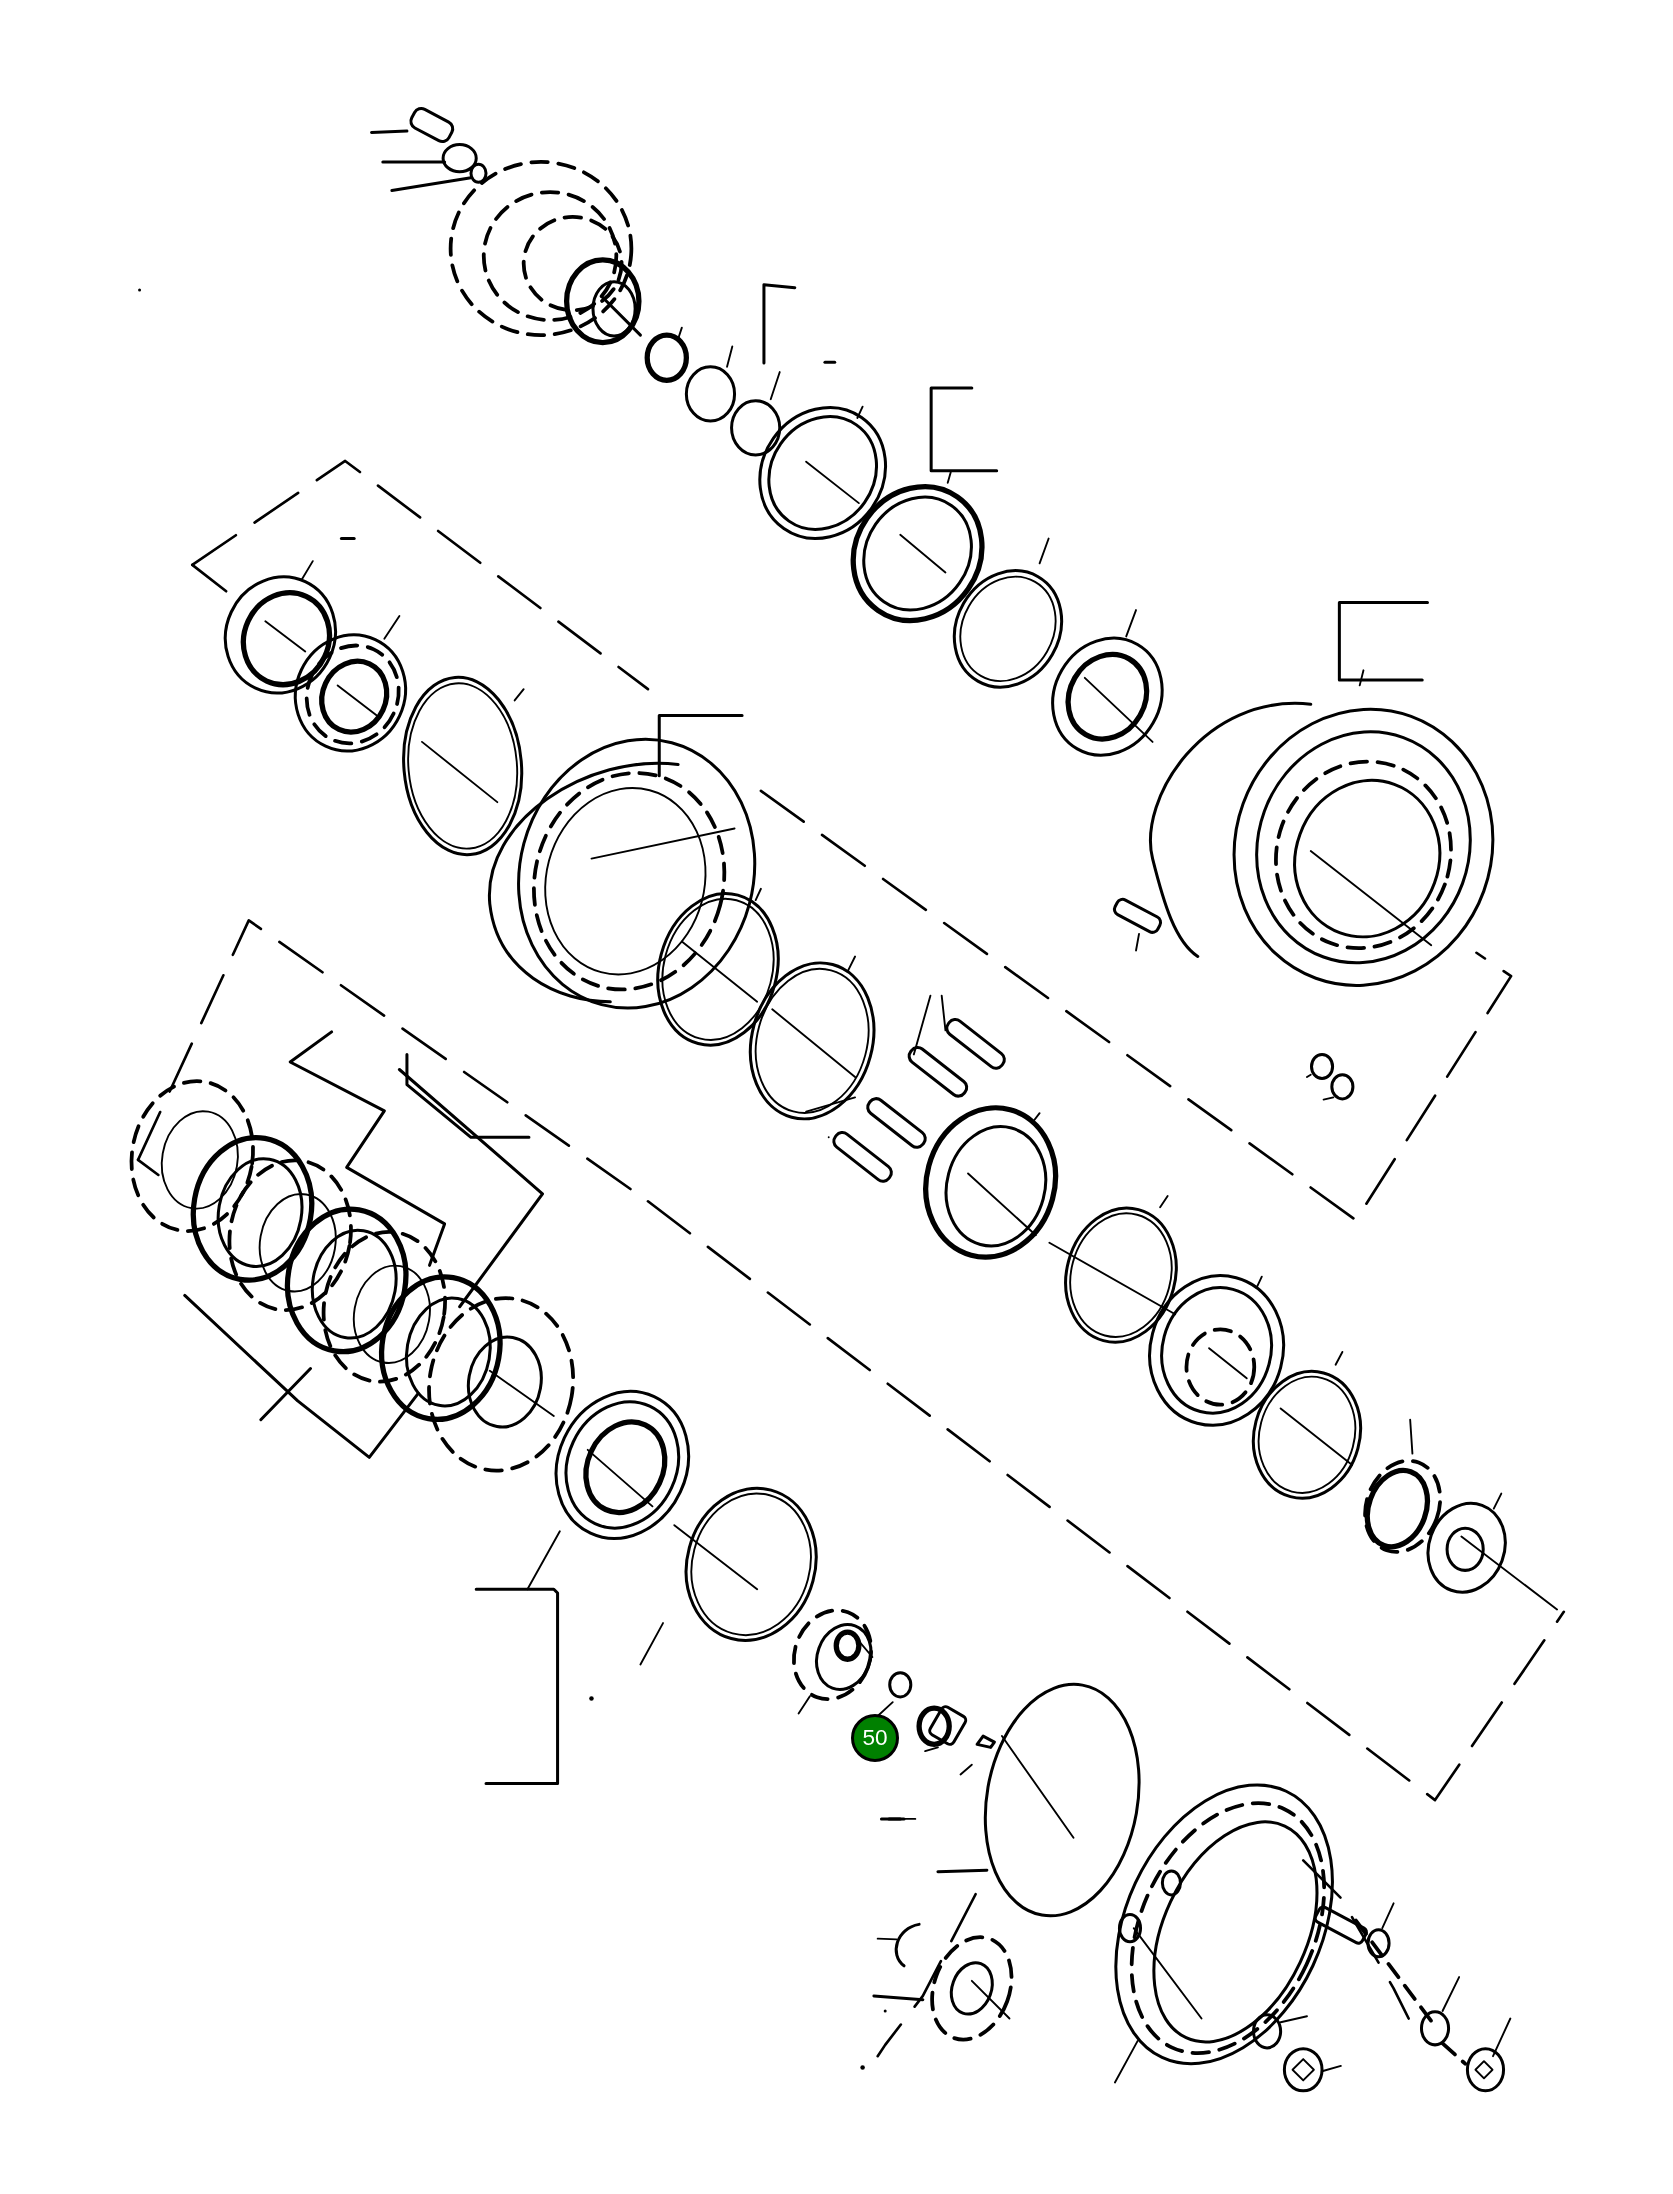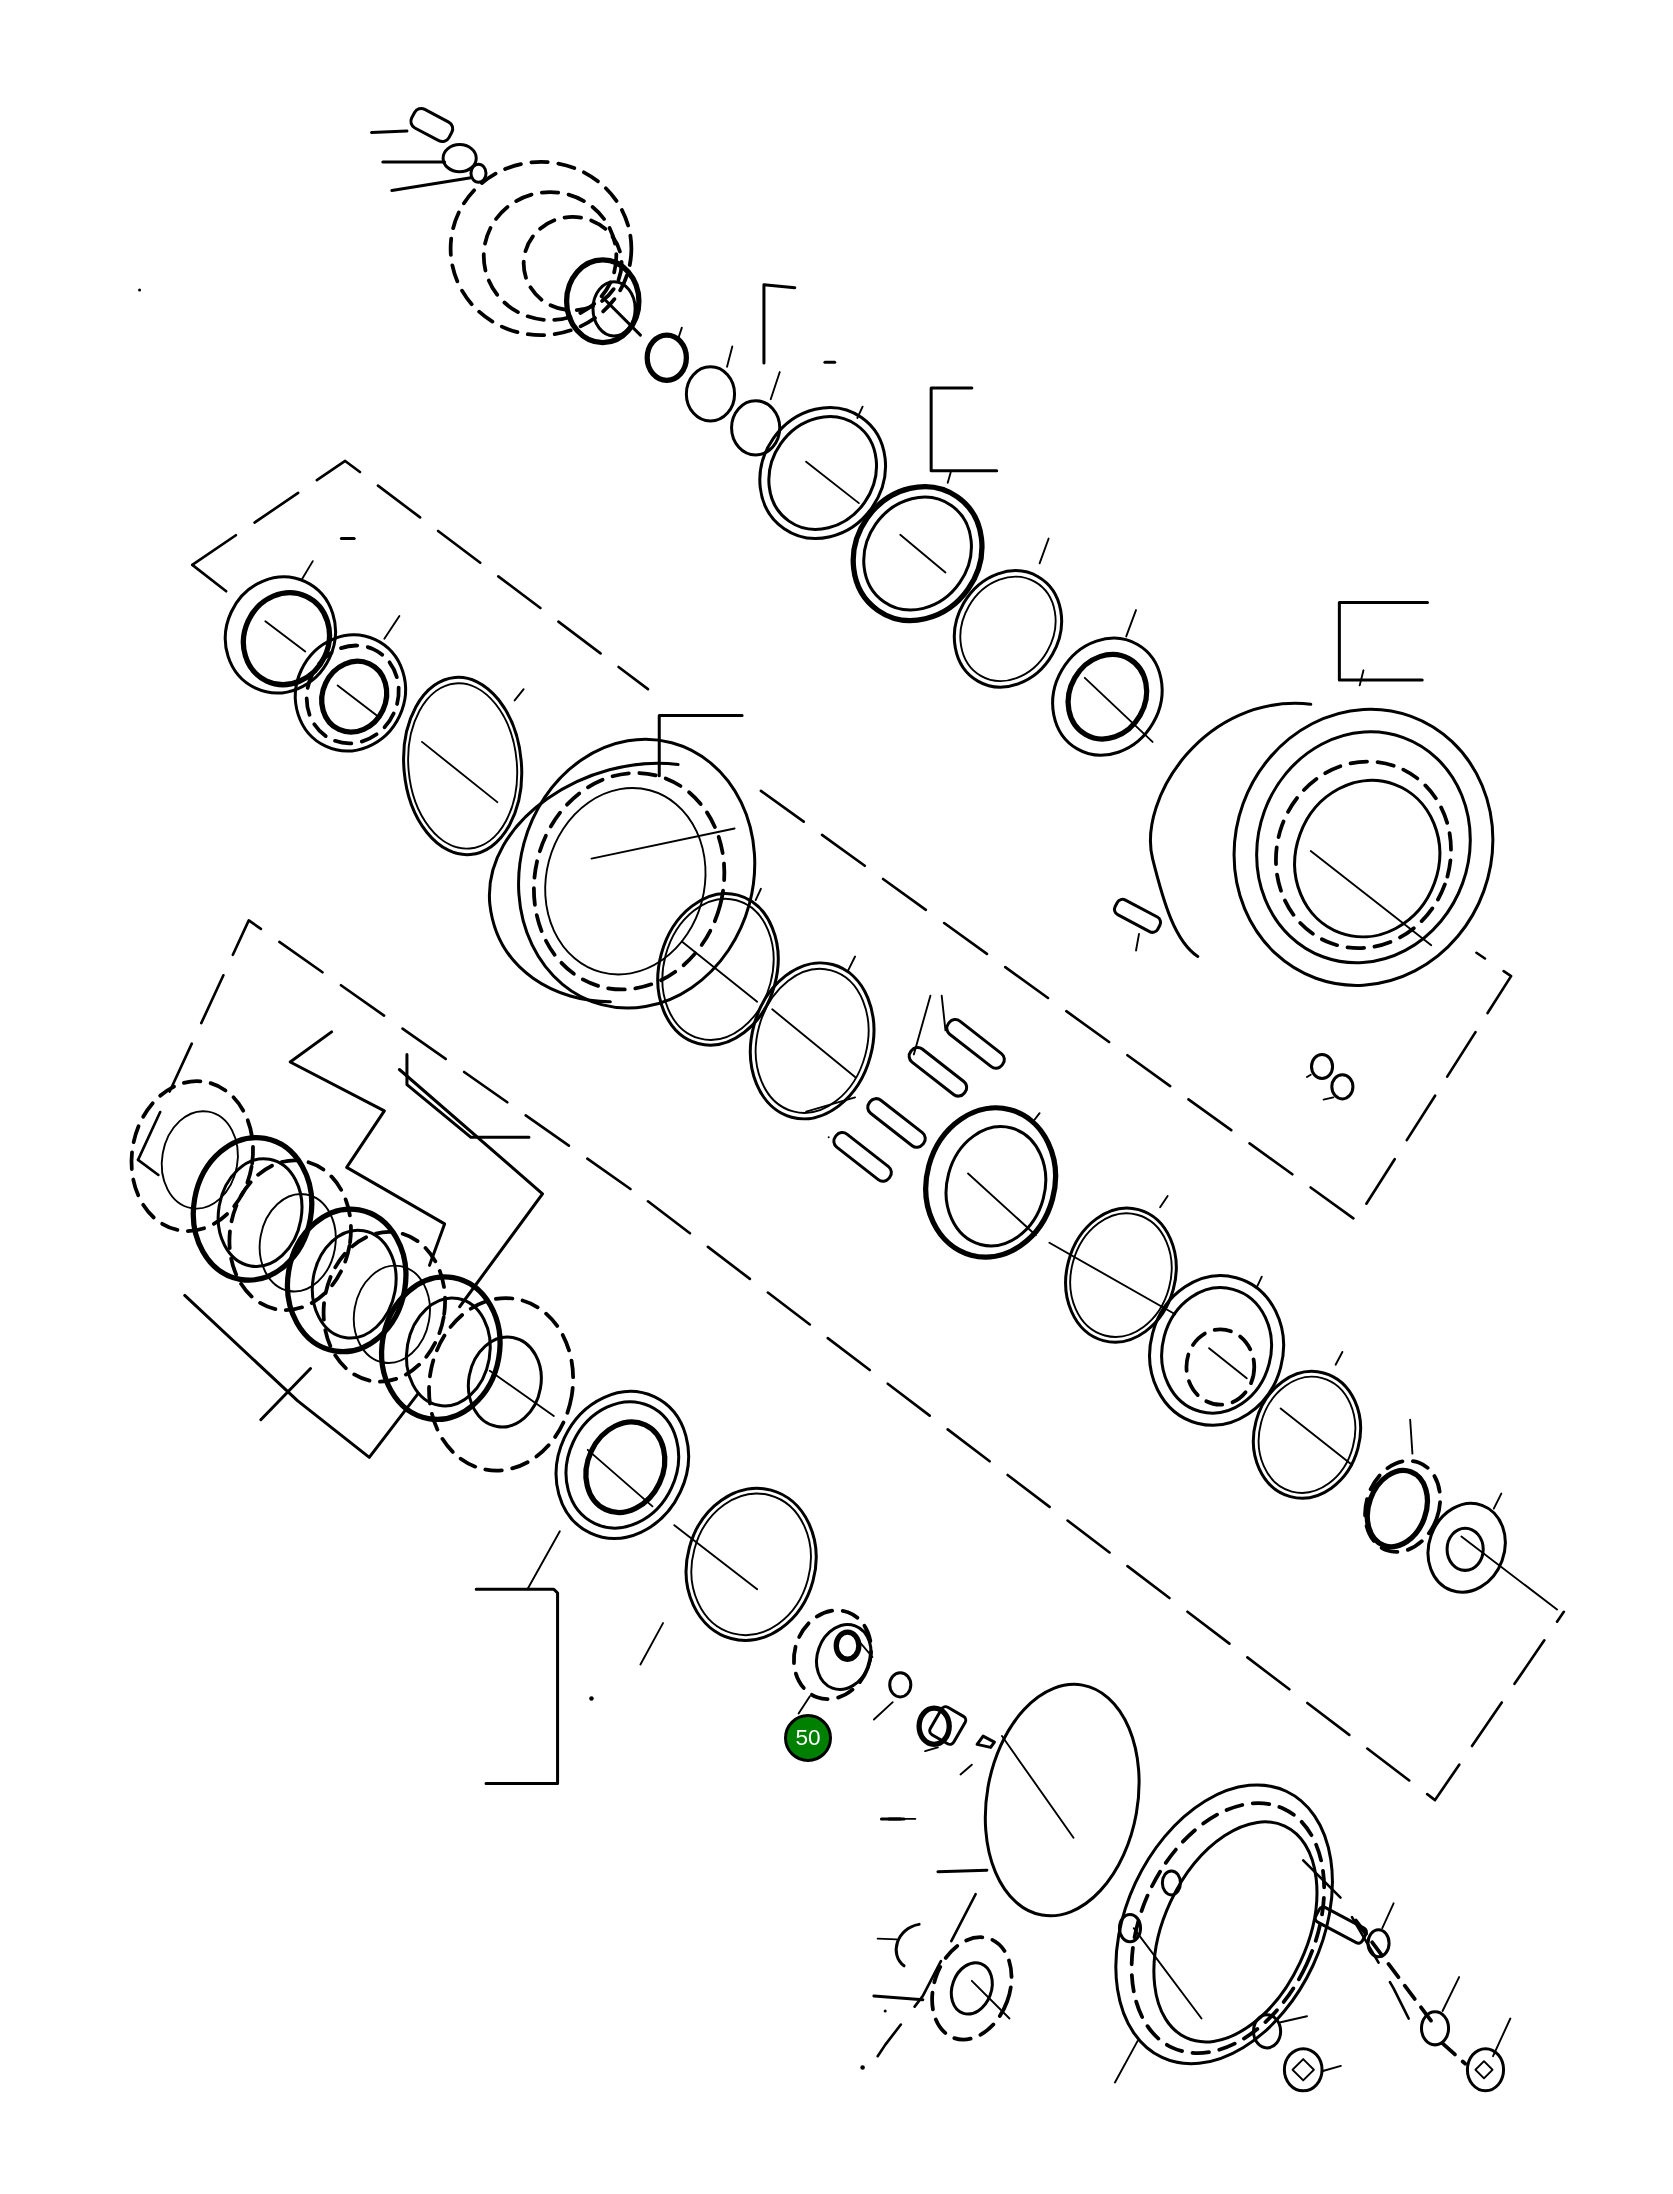--- a/index.html
+++ b/index.html
@@ -321,7 +321,7 @@
   <circle class="fillblk" cx="1175" cy="2670" r="2"></circle>
 </svg>
 
-<div class="callout-badge" id="callout-50" style="left: 784px; top: 1714px; background: rgb(0, 128, 0); border-color: rgb(0, 0, 0); color: rgb(255, 255, 255);">50</div>
+<div class="callout-badge" id="callout-50" style="left: 851px; top: 1714px; background: rgb(0, 128, 0); border-color: rgb(0, 0, 0); color: rgb(255, 255, 255);">50</div>
 
 
 </body></html>

